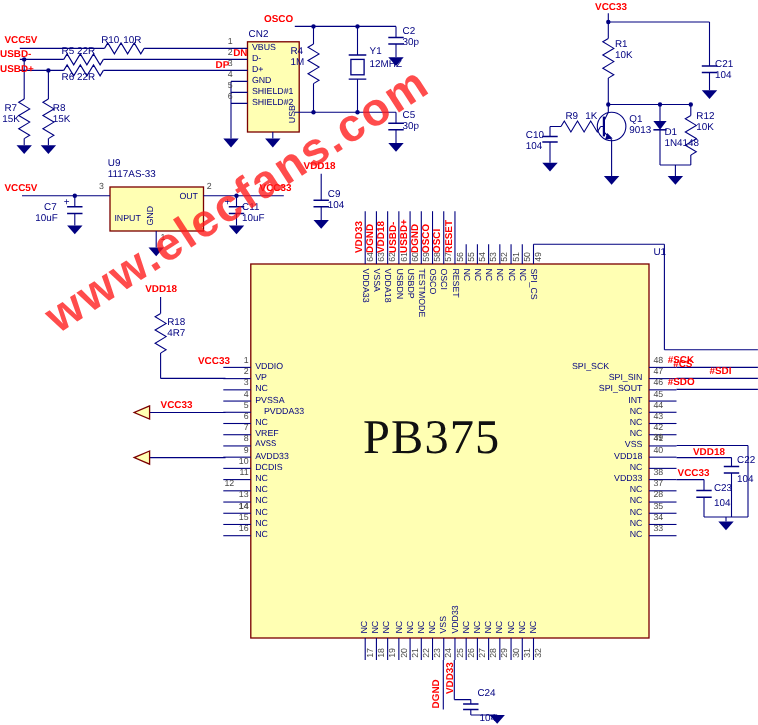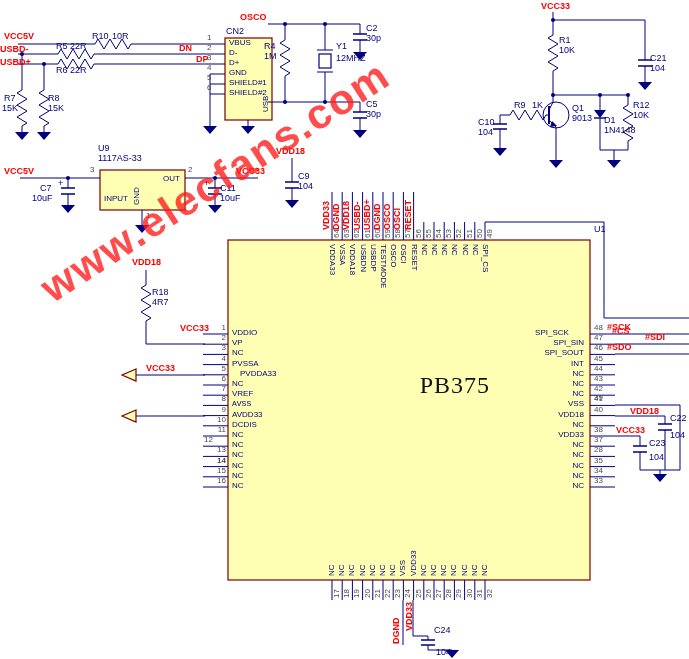--- a/index.html
+++ b/index.html
@@ -354,7 +354,7 @@
     <div class="lbl net" style="left: 4px; top: 32px;">VCC5V</div>
     <div class="lbl net" style="left: 0px; top: 45px;">USBD-</div>
     <div class="lbl net" style="left: 0px; top: 58px;">USBD+</div>
-    <div class="lbl net" style="left: 179px; top: 44px;">DN</div>
+    <div class="lbl net" style="left: 212px; top: 44px;">DN</div>
     <div class="lbl net" style="left: 196px; top: 55px;">DP</div>
     <div class="lbl net" style="left: 240px; top: 13px;">OSCO</div>
     <div class="lbl net" style="left: 4px; top: 167px;">VCC5V</div>

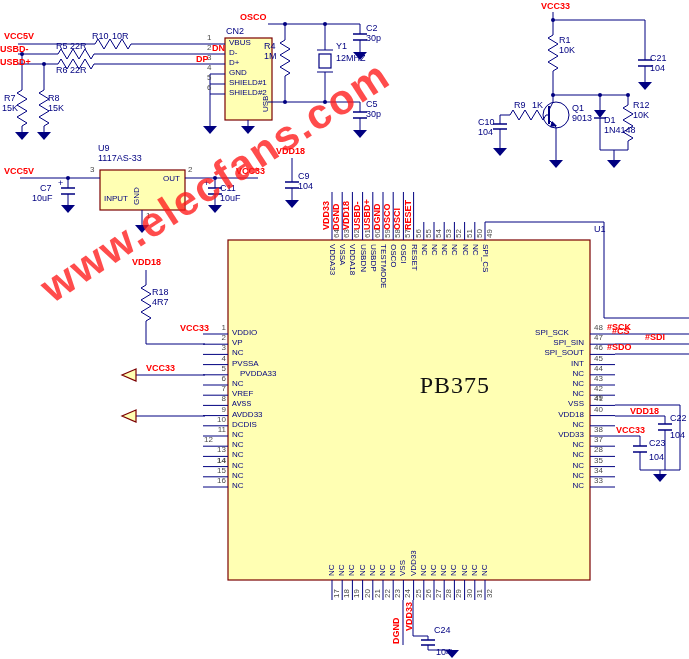--- a/index.html
+++ b/index.html
@@ -235,7 +235,7 @@
     <div class="lbl pnum" style="left: 204px; top: 477px; width: 22px; text-align: right;">16</div>
     <div class="lbl pname" style="left: 232px; top: 482px;">NC</div>
     <div class="lbl pnum" style="left: 594px; top: 324px;">48</div>
-    <div class="lbl pname" style="left: 520px; top: 329px; width: 64px; text-align: center;">SPI_SCK</div>
+    <div class="lbl pname" style="left: 520px; top: 329px; width: 64px; text-align: left;">SPI_SCK</div>
     <div class="lbl pnum" style="left: 594px; top: 334.2px;">47</div>
     <div class="lbl pname" style="left: 520px; top: 339.2px; width: 64px; text-align: right;">SPI_SIN</div>
     <div class="lbl pnum" style="left: 594px; top: 344.4px;">46</div>

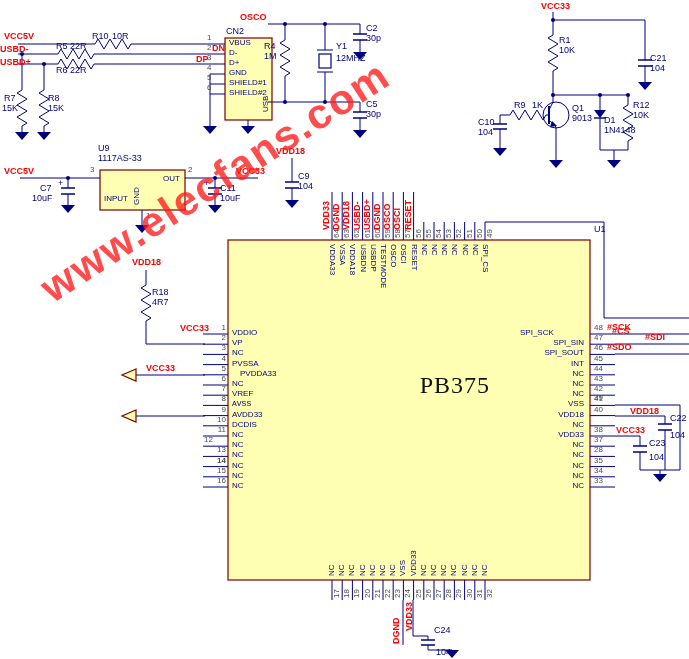--- a/index.html
+++ b/index.html
@@ -14,8 +14,8 @@
   .pnum{color:#4a4a4a;font-size:8px;}
   .pname{color:#000080;font-size:8px;}
   .chipname{
-    position:absolute;left:330px;top:372px;width:160px;text-align:right;
-    font-family:"Liberation Serif",serif;font-size:24px;color:#111111;letter-spacing:1px;
+    position:absolute;left:330px;top:372px;width:160px;text-align:left;
+    font-family:"Liberation Serif",serif;font-size:44px;color:#111111;letter-spacing:1px;
   }
   .chipref{position:absolute;left:594px;top:224px;color:#000080;font-size:9px;}
   #watermark{

